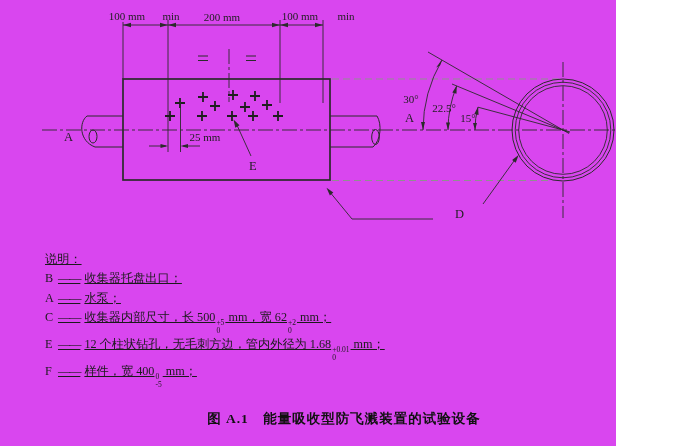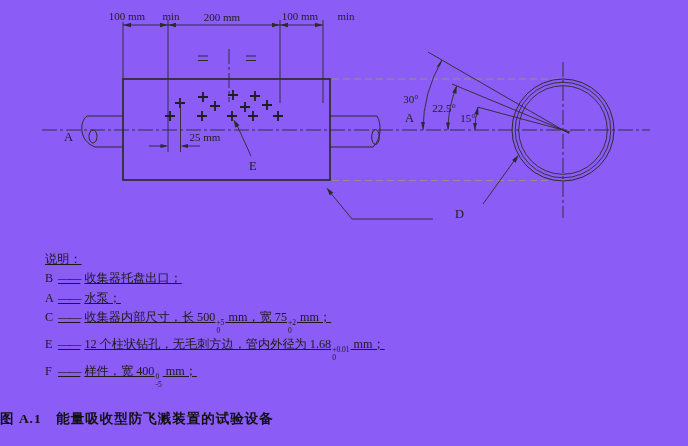--- a/index.html
+++ b/index.html
@@ -4,7 +4,7 @@
 <style>
   html,body{margin:0;padding:0;background:#ffffff;}
   #stage{
-    position:relative;width:688px;height:446px;background:#8b5cf6;
+    position:relative;width:616px;height:446px;background:#d946ef;
     font-family:"Liberation Serif","DejaVu Serif",serif;color:#222;overflow:hidden;
   }
   #fig-svg{position:absolute;left:0;top:0;}

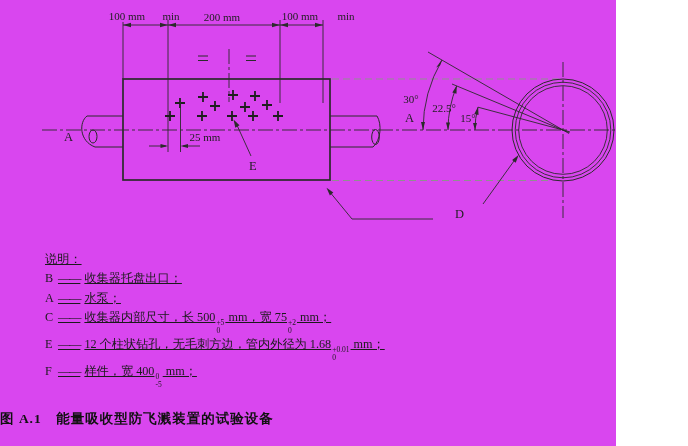--- a/index.html
+++ b/index.html
@@ -168,7 +168,7 @@
         <div class="lg-row"><span class="lg-key">C</span><span class="lg-dash">——</span><span class="lg-t">收集器内部尺寸，长 500</span><span class="tol">
             <span class="tol-sup">+5</span>
             <span class="tol-sub">0</span>
-          </span><span class="lg-t"> mm，宽 75</span><span class="tol">
+          </span><span class="lg-t"> mm，宽 62</span><span class="tol">
             <span class="tol-sup">+2</span>
             <span class="tol-sub">0</span>
           </span><span class="lg-t"> mm；</span></div>

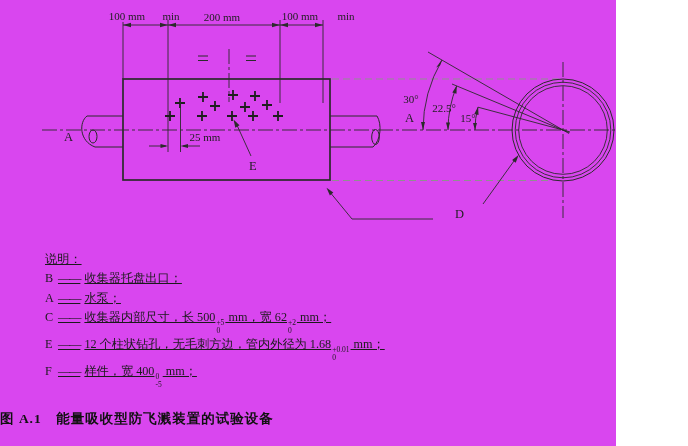--- a/index.html
+++ b/index.html
@@ -33,7 +33,7 @@
   }
   .tol span{display:block;height:8px;}
   #caption{
-    position:absolute;left:0;top:410px;width:688px;text-align:left;
+    position:absolute;left:0;top:410px;width:688px;text-align:center;
     font-size:13.5px;font-weight:bold;letter-spacing:1px;color:#111;
   }
 </style>

